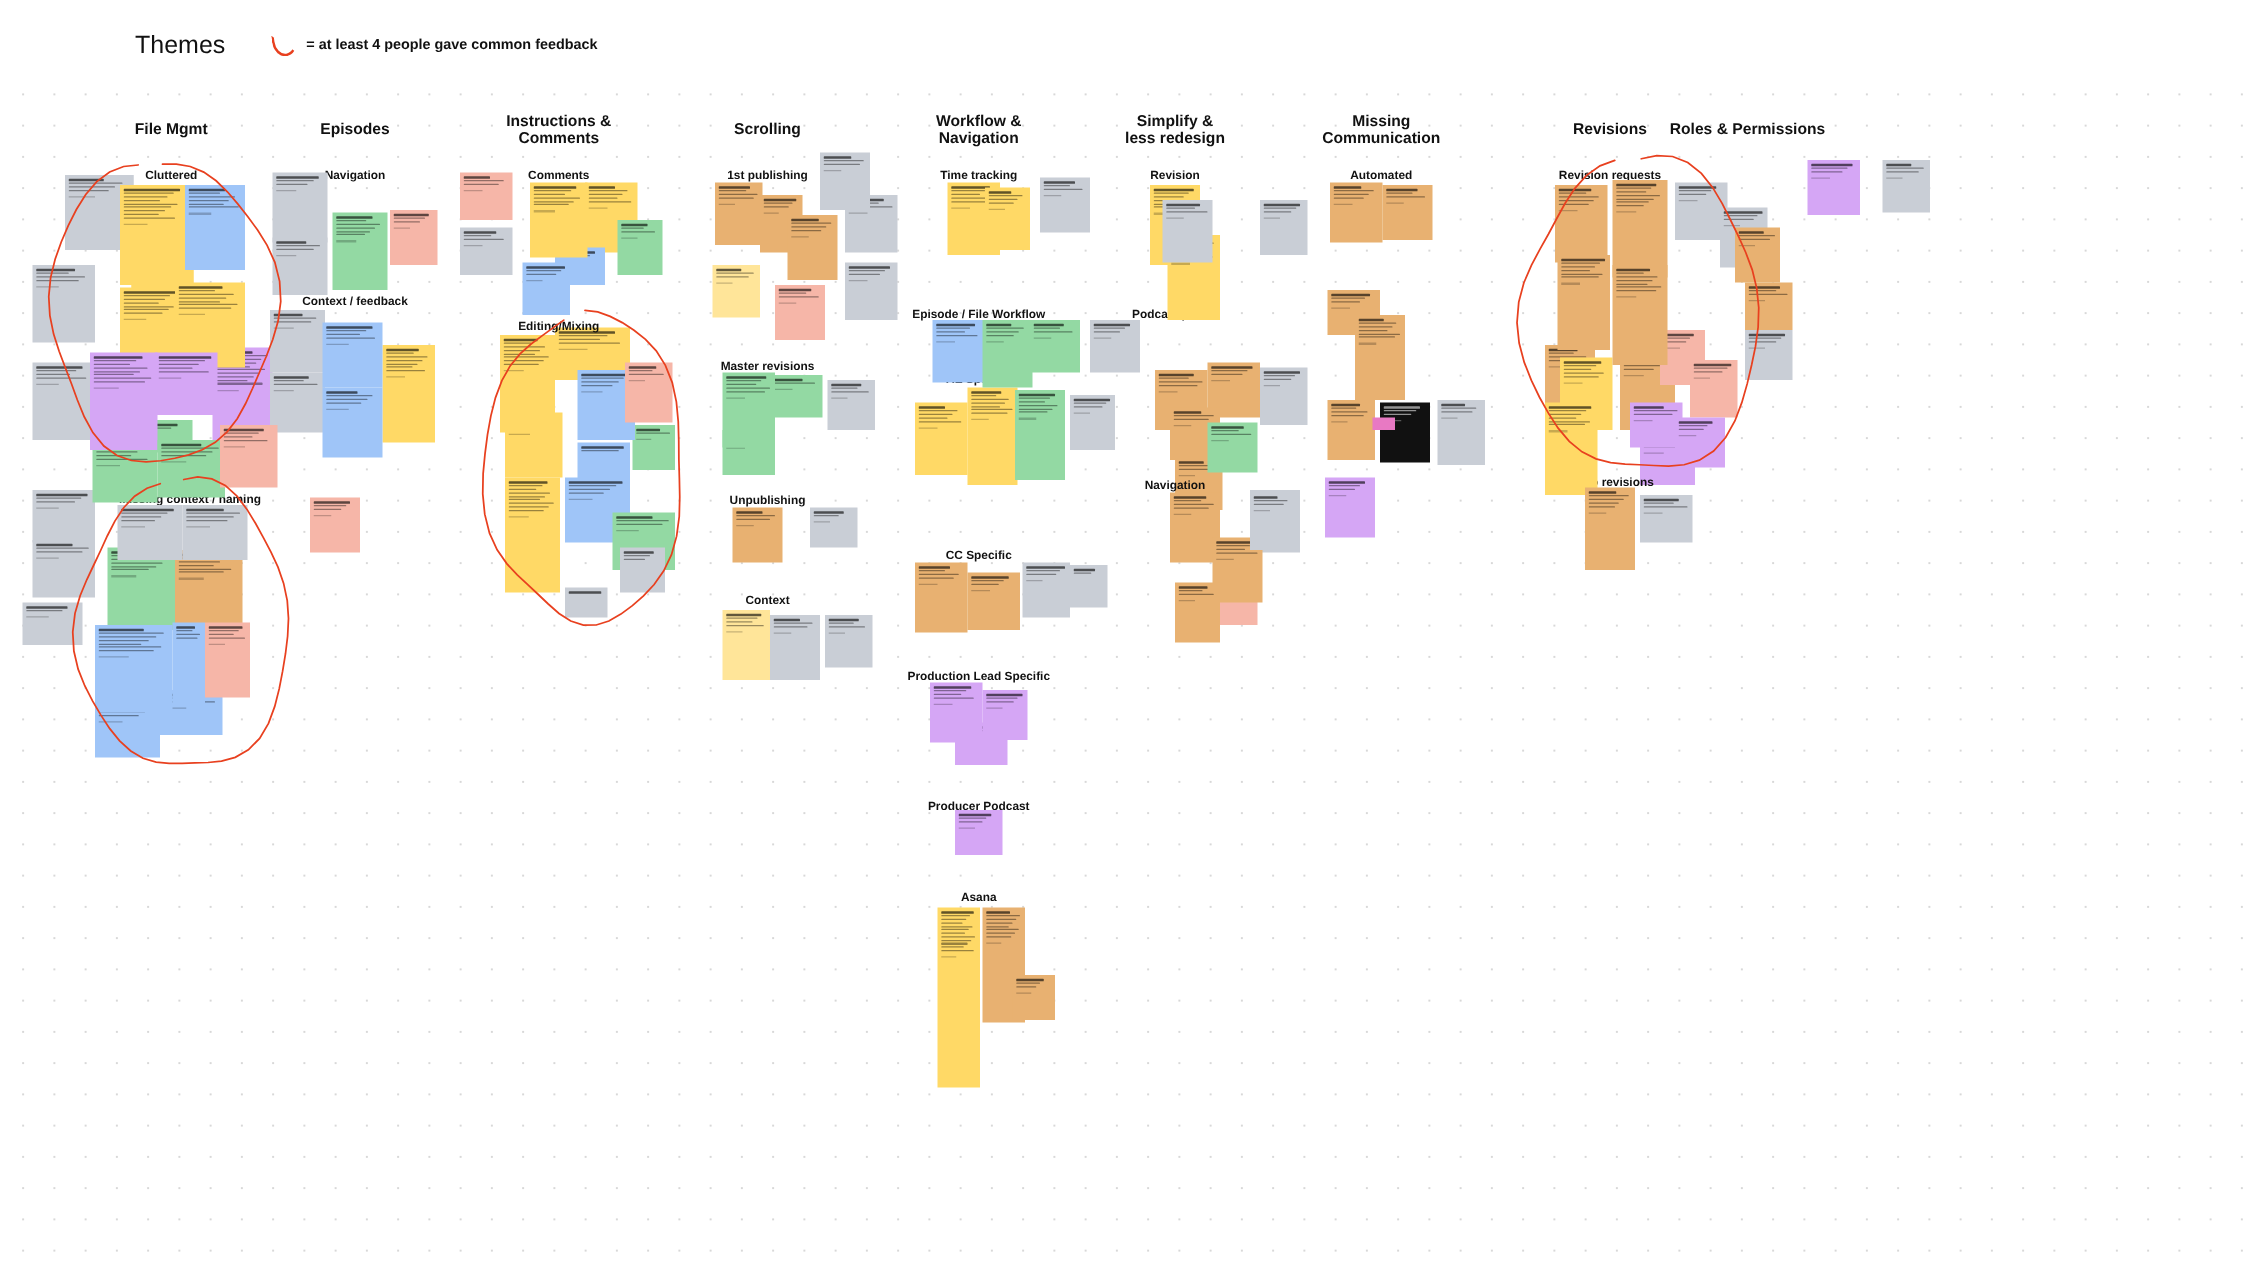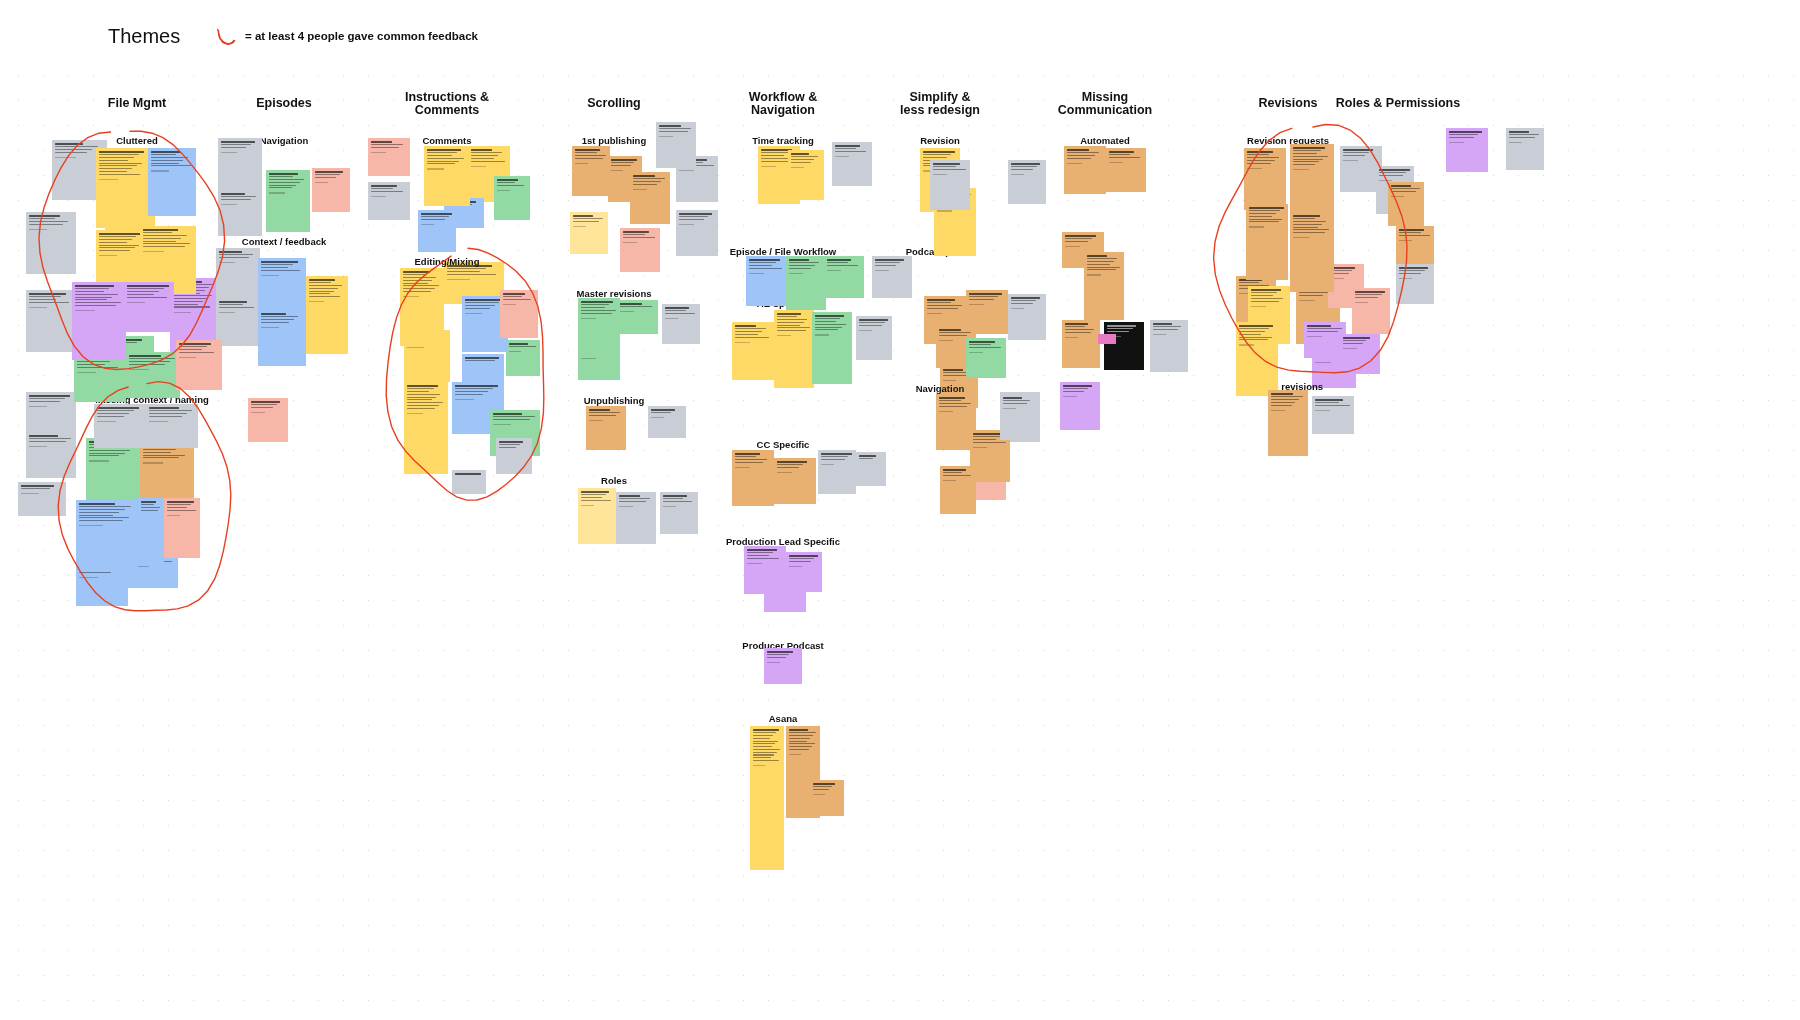--- a/index.html
+++ b/index.html
@@ -156,7 +156,7 @@
       <div class="sub-head" style="left: 504px; top: 135px; width: 220px;">1st publishing</div>
       <div class="sub-head" style="left: 504px; top: 288px; width: 220px;">Master revisions</div>
       <div class="sub-head" style="left: 504px; top: 395px; width: 220px;">Unpublishing</div>
-      <div class="sub-head" style="left: 504px; top: 475px; width: 220px;">Roles</div>
+      <div class="sub-head" style="left: 504px; top: 475px; width: 220px;">Context</div>
       <div class="sub-head" style="left: 673px; top: 135px; width: 220px;">Time tracking</div>
       <div class="sub-head" style="left: 673px; top: 246px; width: 220px;">Episode / File Workflow</div>
       <div class="sub-head" style="left: 673px; top: 298px; width: 220px;">AE Specific</div>

